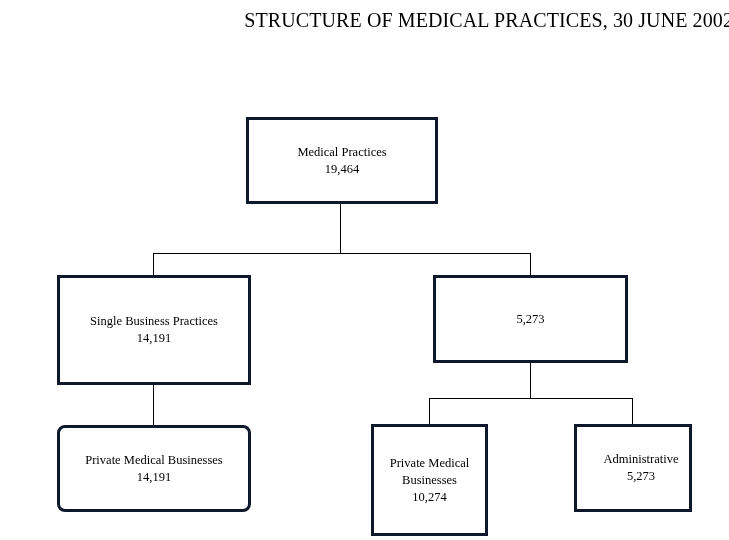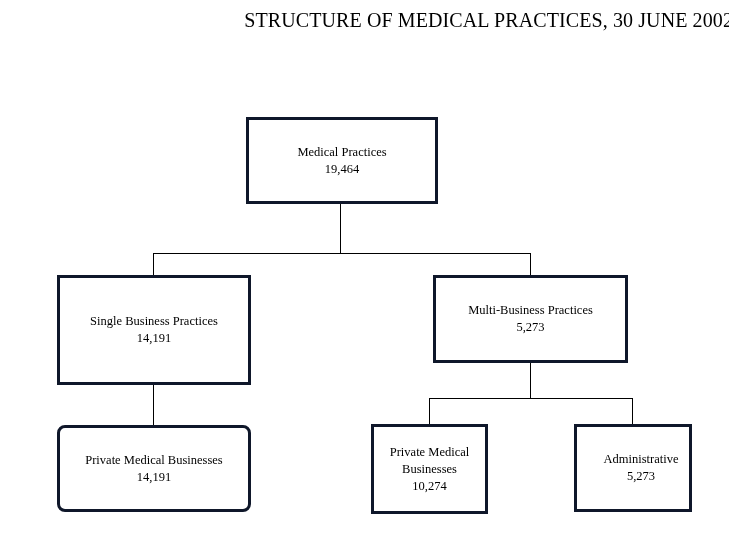--- a/index.html
+++ b/index.html
@@ -85,7 +85,6 @@
   </div>
 
   <div class="node-box" style="left:433px; top:275px; width:195px; height:88px;">
-    <span class="node-line">Multi-Business Practices</span>
     <span class="node-line">5,273</span>
   </div>
 

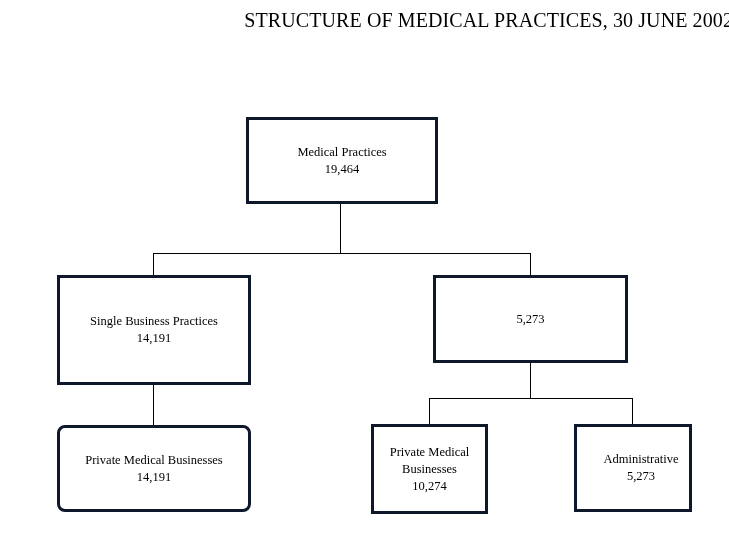--- a/index.html
+++ b/index.html
@@ -93,7 +93,7 @@
     <span class="node-line">14,191</span>
   </div>
 
-  <div class="node-box" style="left:371px; top:424px; width:117px; height:90px;">
+  <div class="node-box" style="left:371px; top:424px; width:117px; height:112px;">
     <span class="node-line">Private Medical</span>
     <span class="node-line">Businesses</span>
     <span class="node-line">10,274</span>

